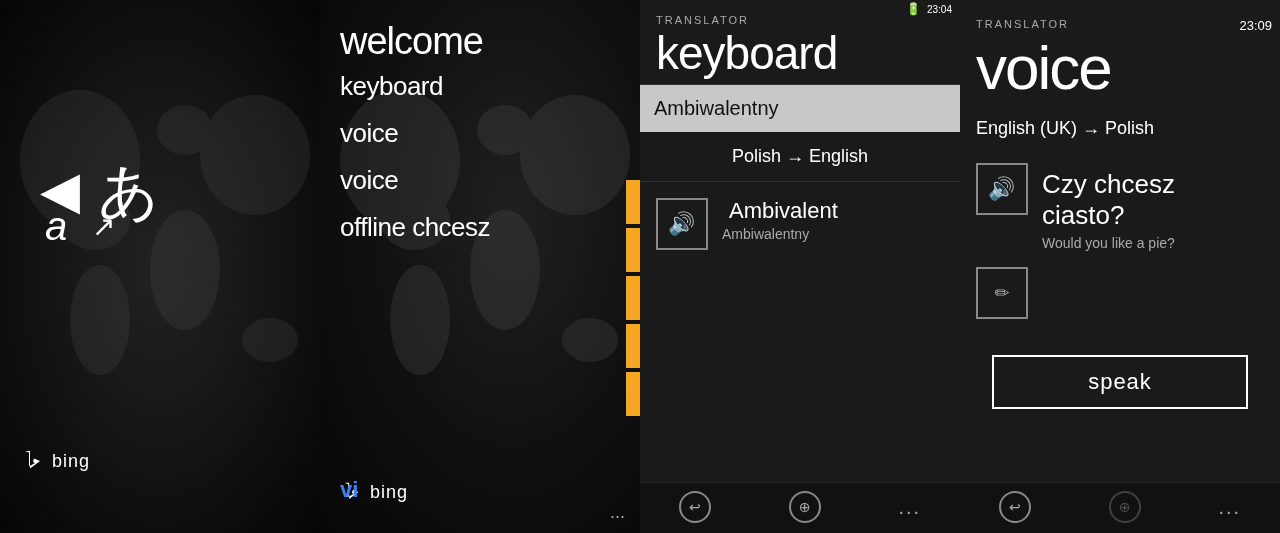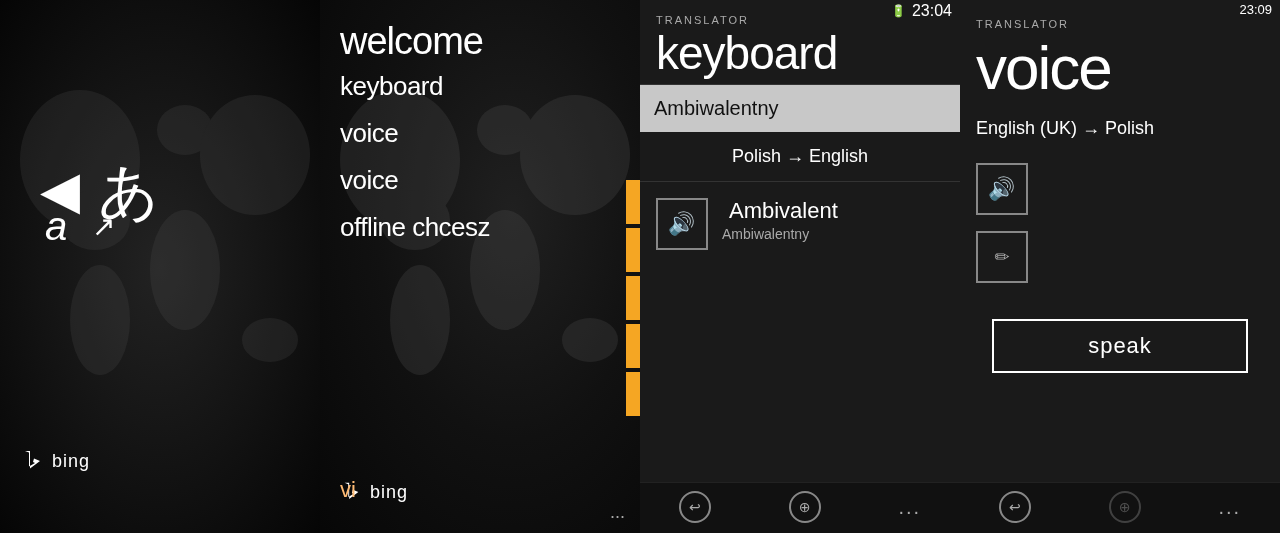--- a/index.html
+++ b/index.html
@@ -462,7 +462,7 @@
 
   <div class="panel-3-status">
     <span style="font-size:12px;">🔋</span>
-    <span style="font-size:16px;font-weight:400;">23:04</span>
+    <span style="font-size:10px;font-weight:400;">23:04</span>
   </div>
 
   <div class="panel-3-header">

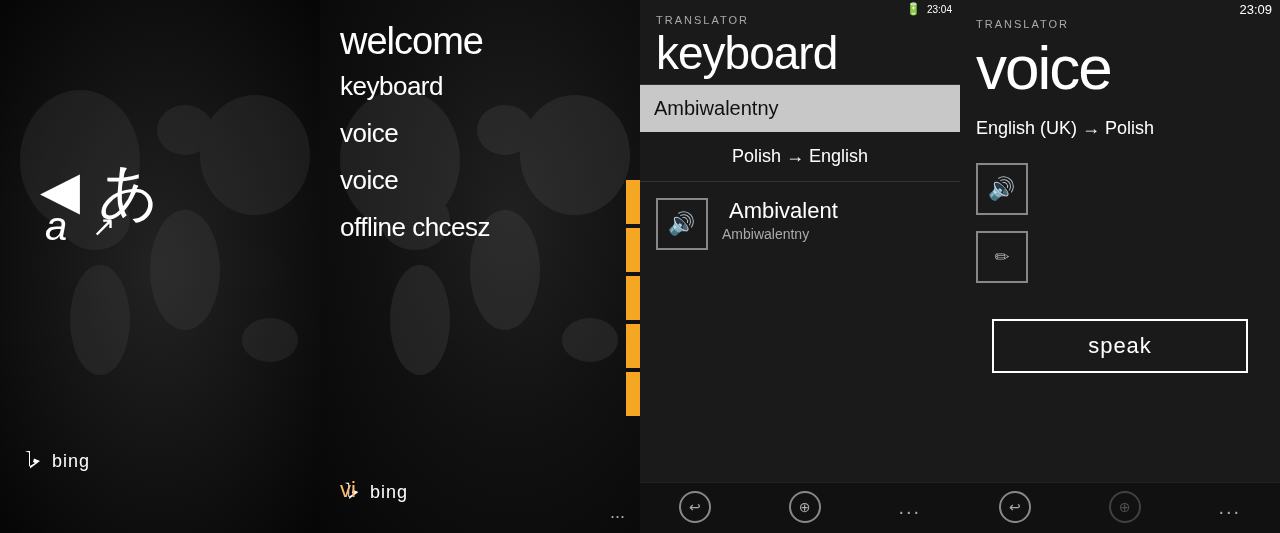--- a/index.html
+++ b/index.html
@@ -261,7 +261,7 @@
 
     .panel-4-status {
       position: absolute;
-      top: 0; right: 0;
+      top: 16px; right: 0;
       padding: 2px 8px;
       font-size: 12px;
       color: #fff;

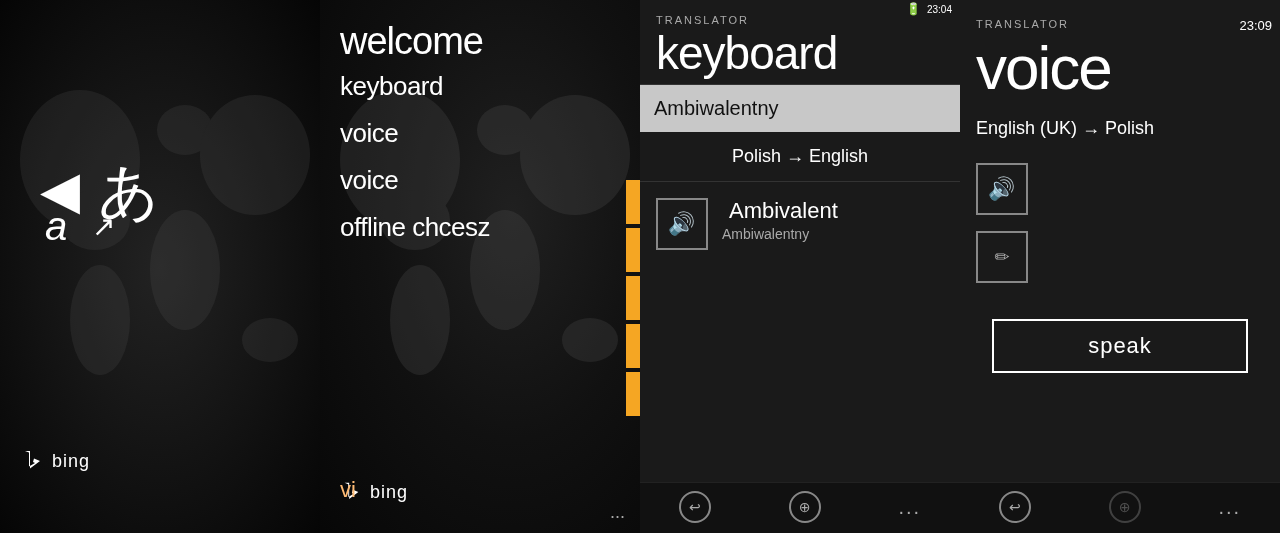--- a/index.html
+++ b/index.html
@@ -510,6 +510,10 @@
       <div class="icon-btn-sq">
         <span style="font-size:22px;">🔊</span>
       </div>
+      <div>
+        <div class="voice-phrase">Czy chcesz ciasto?</div>
+        <div class="voice-phrase-sub">Would you like a pie?</div>
+      </div>
     </div>
 
     <div class="voice-result-row">

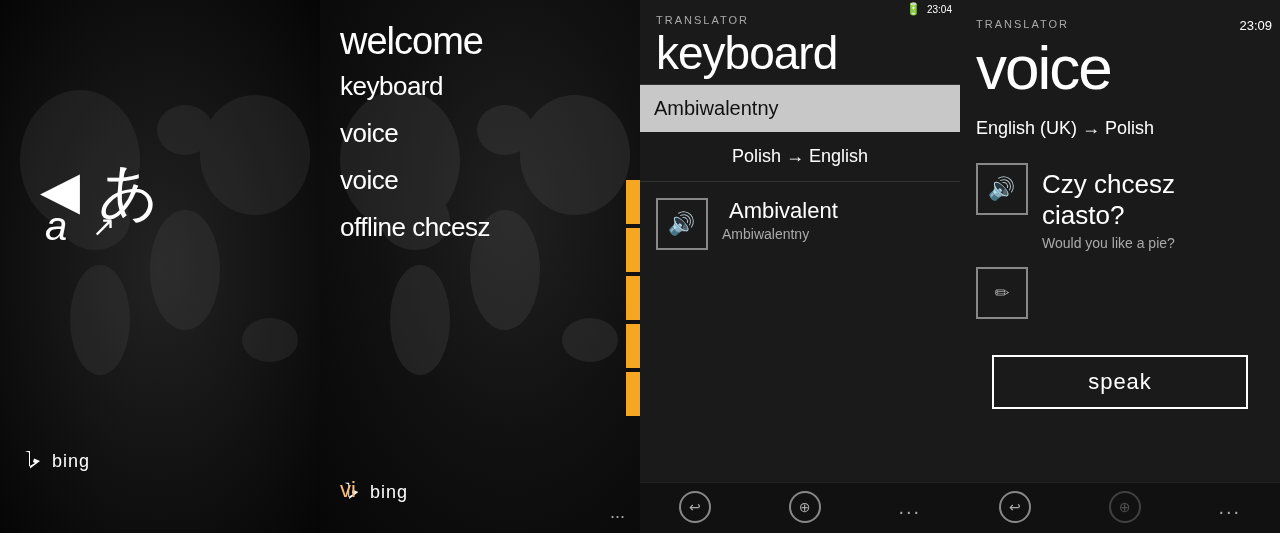--- a/index.html
+++ b/index.html
@@ -453,7 +453,7 @@
     <div class="yellow-bar"></div>
   </div>
 
-  <div style="position:absolute;bottom:30px;left:20px;font-size:22px;font-weight:400;color:#fdba74;z-index:2;">
+  <div style="position:absolute;bottom:30px;left:20px;font-size:22px;font-weight:700;color:#3b82f6;z-index:2;">
     <span>vi</span>
   </div>
 </div>

